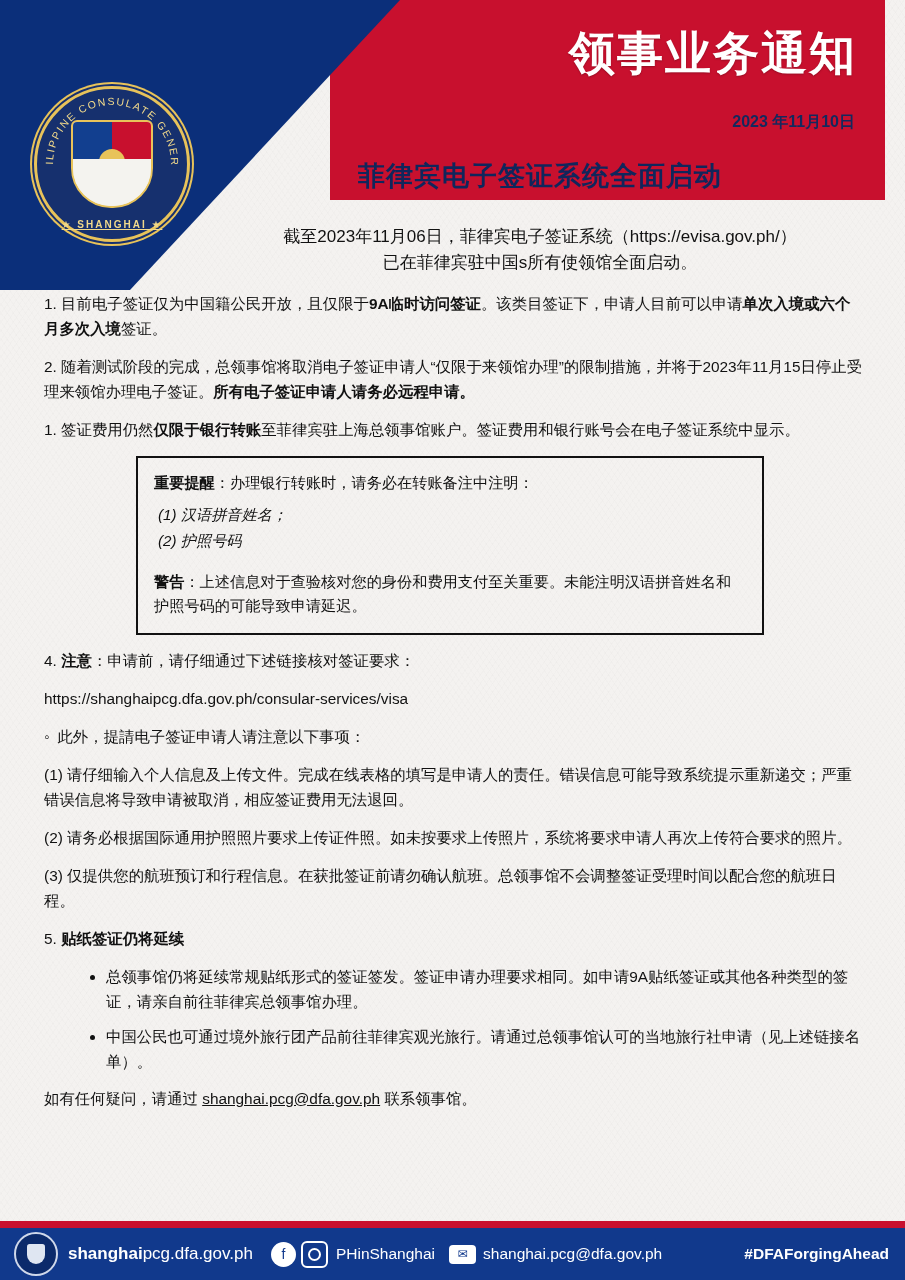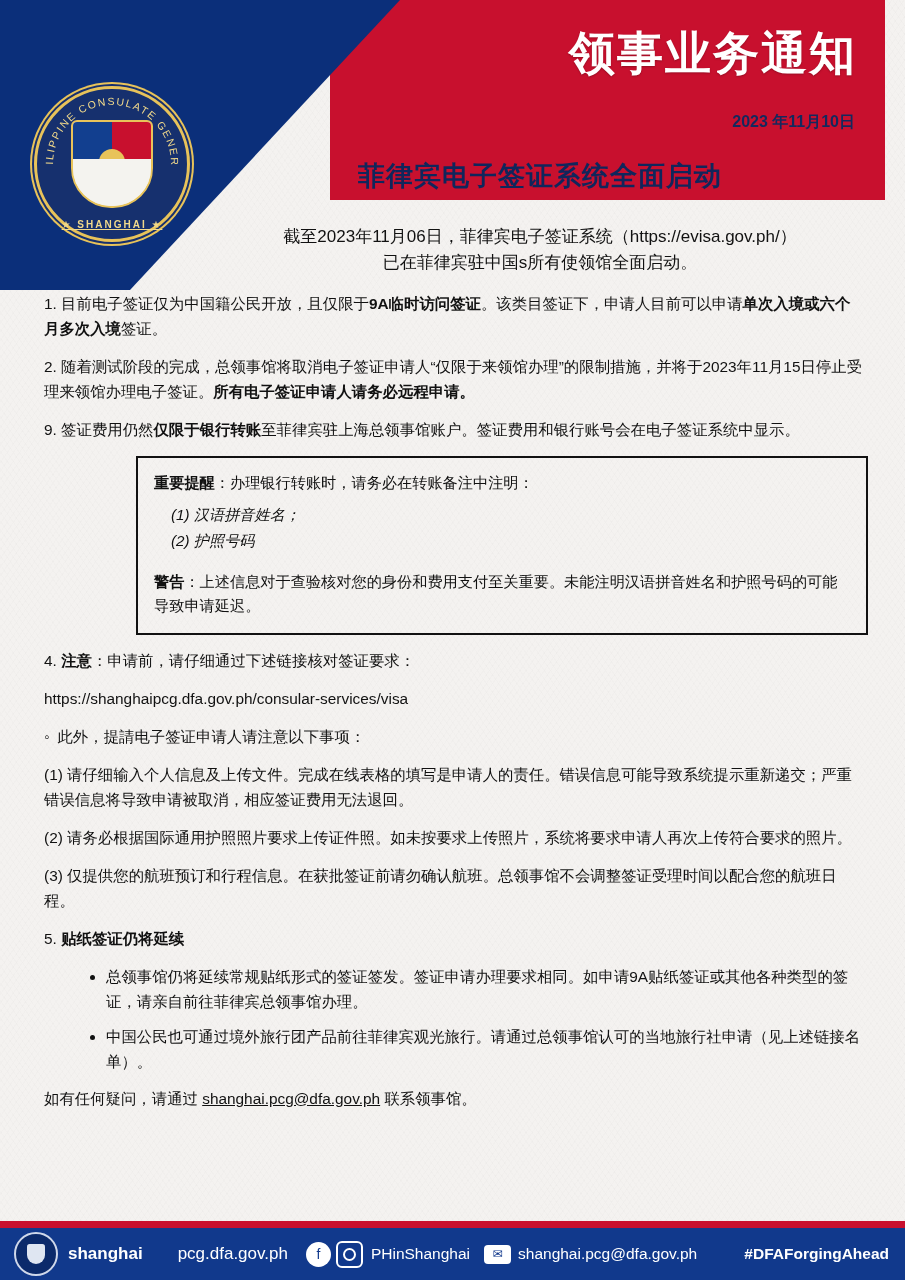--- a/index.html
+++ b/index.html
@@ -350,7 +350,7 @@
 
     <p><span>2. 随着测试阶段的完成，总领事馆将取消电子签证申请人“仅限于来领馆办理”的限制措施，并将于2023年11月15日停止受理来领馆办理电子签证。</span><span class="b">所有电子签证申请人请务必远程申请。</span></p>
 
-    <p><span>9. 签证费用仍然</span><span class="b">仅限于银行转账</span><span>至菲律宾驻上海总领事馆账户。签证费用和银行账号会在电子签证系统中显示。</span></p>
+    <p><span>1. 签证费用仍然</span><span class="b">仅限于银行转账</span><span>至菲律宾驻上海总领事馆账户。签证费用和银行账号会在电子签证系统中显示。</span></p>
 
     <div class="notice-box">
       <div class="line"><span class="b">重要提醒</span><span>：办理银行转账时，请务必在转账备注中注明：</span></div>

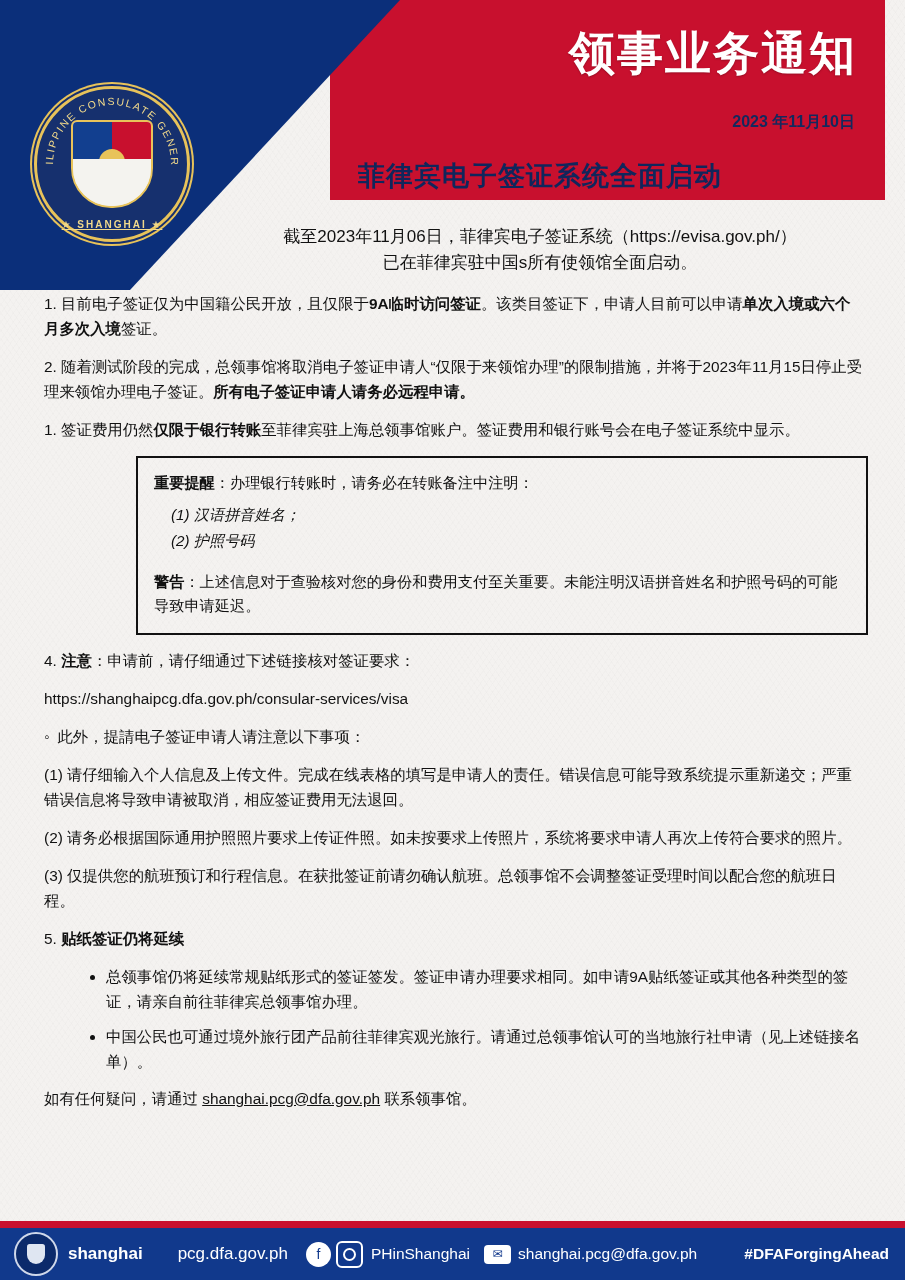--- a/index.html
+++ b/index.html
@@ -177,7 +177,7 @@
 
   .notice-box {
     margin: 6px 0 14px 92px;
-    width: 732px;
+    width: 628px;
     border: 2px solid #111;
     padding: 13px 16px 15px 16px;
     box-sizing: border-box;

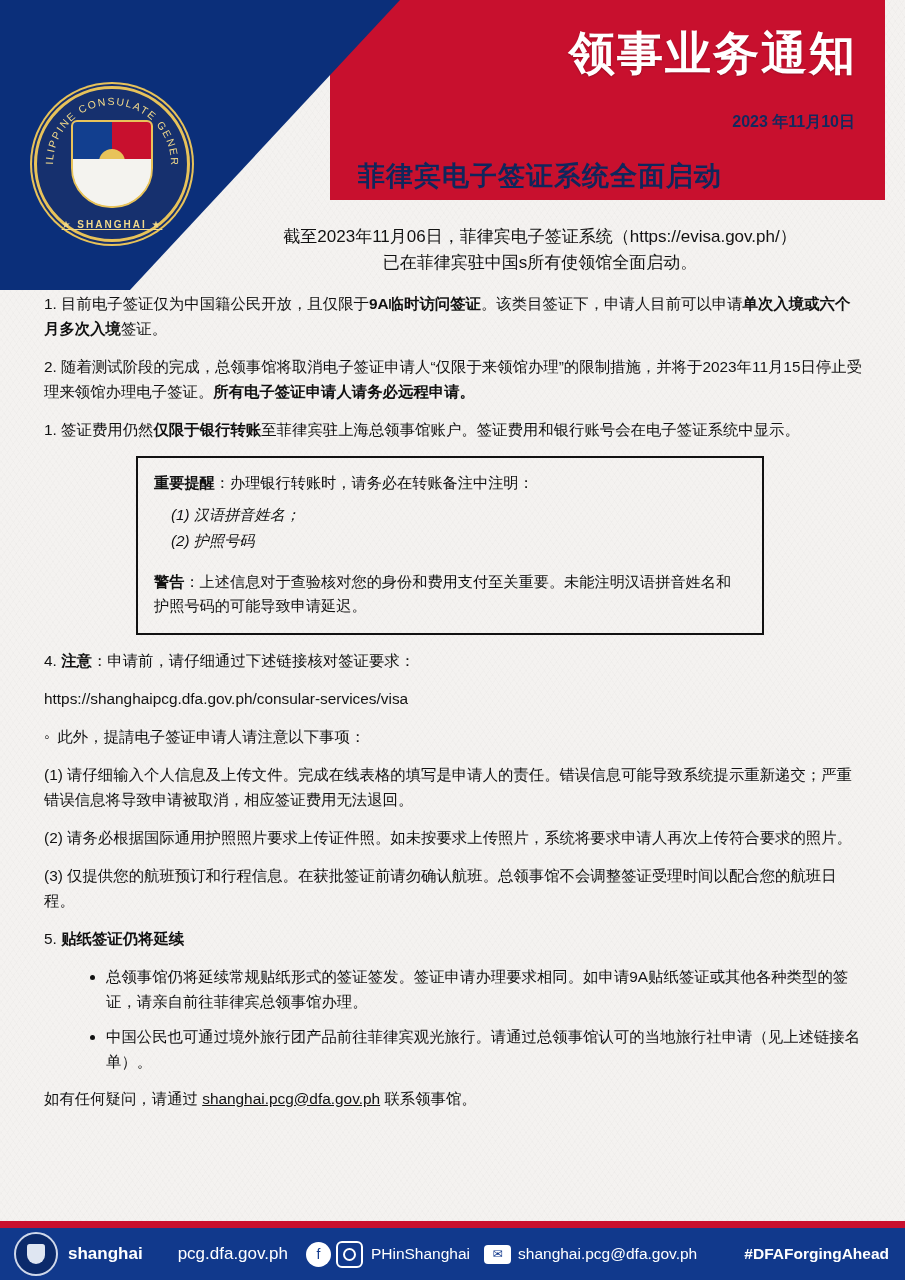--- a/index.html
+++ b/index.html
@@ -185,7 +185,7 @@
     font-size: 15.2px;
   }
   .notice-box .line { margin: 0 0 8px 0; }
-  .notice-box .item { margin: 0 0 2px 17px; }
+  .notice-box .item { margin: 0 0 2px 4px; }
   .notice-box .it { font-style: italic; }
   .notice-box .warn { margin-top: 16px; }
 

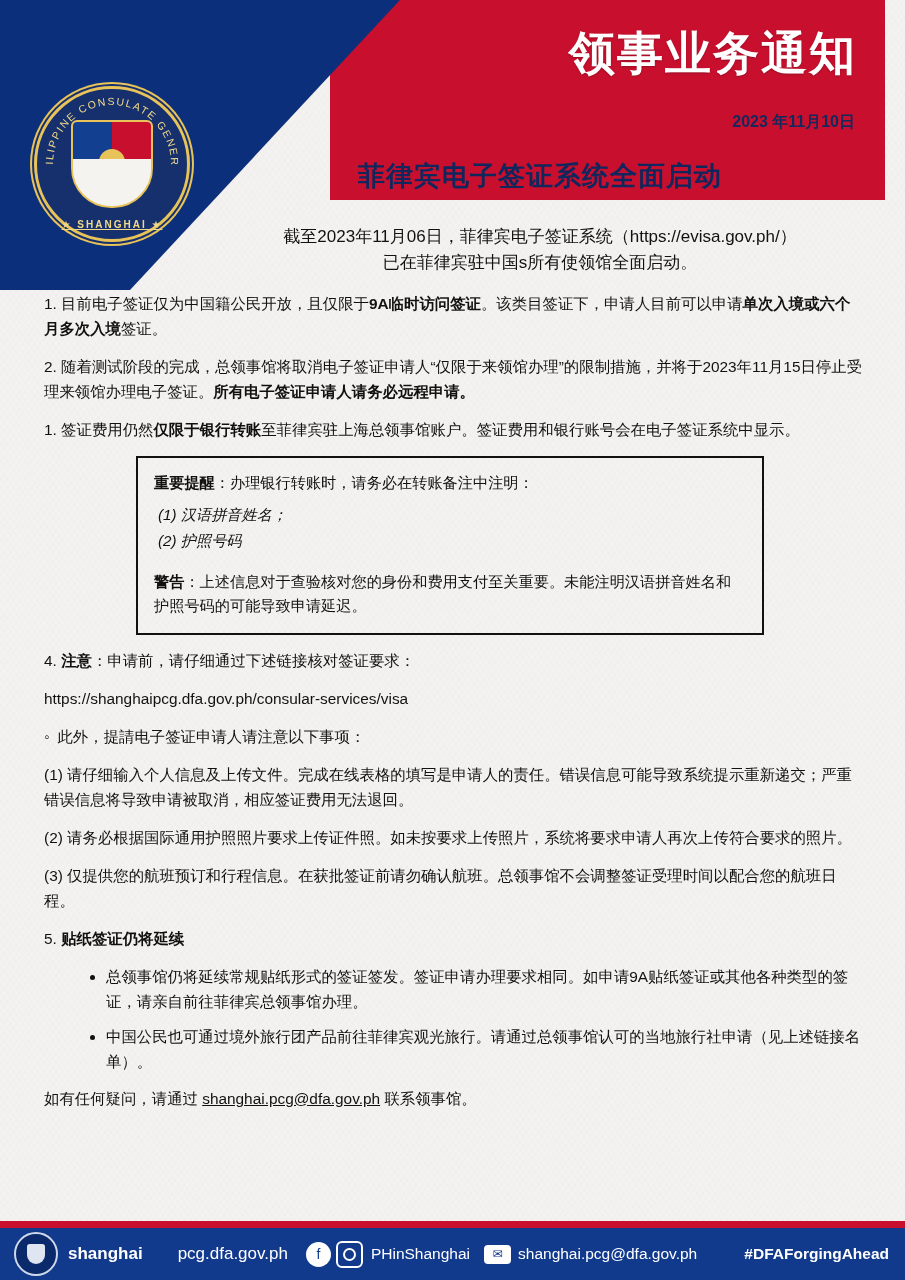--- a/index.html
+++ b/index.html
@@ -256,7 +256,7 @@
     margin-right: 18px;
     white-space: nowrap;
   }
-  .footer .site .light { font-weight: normal; padding-left: 35px; }
+  .footer .site .light { font-weight: normal; }
   .icon-circle {
     width: 25px; height: 25px;
     border-radius: 50%;

